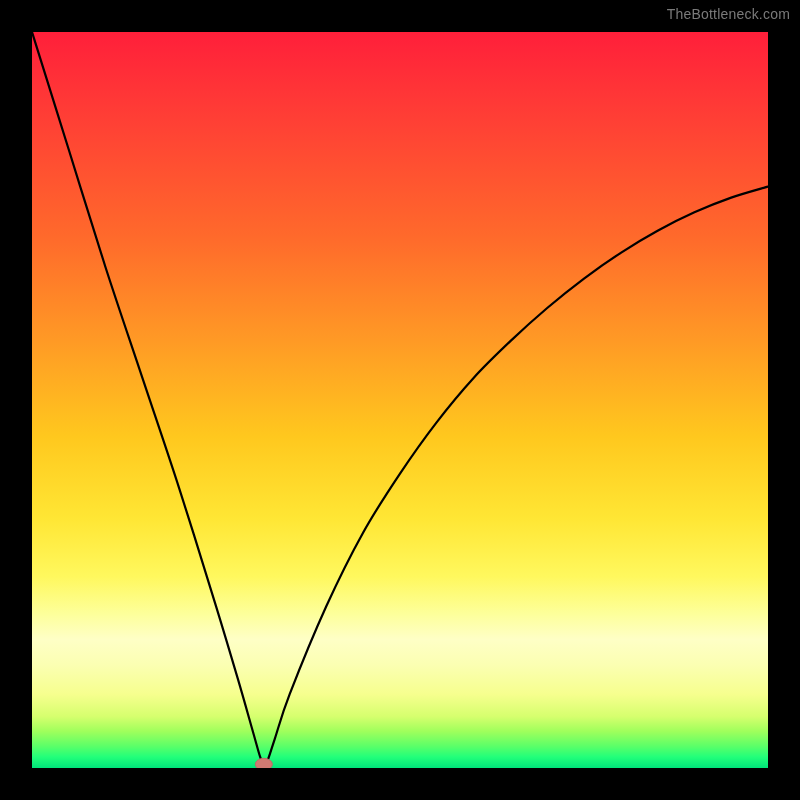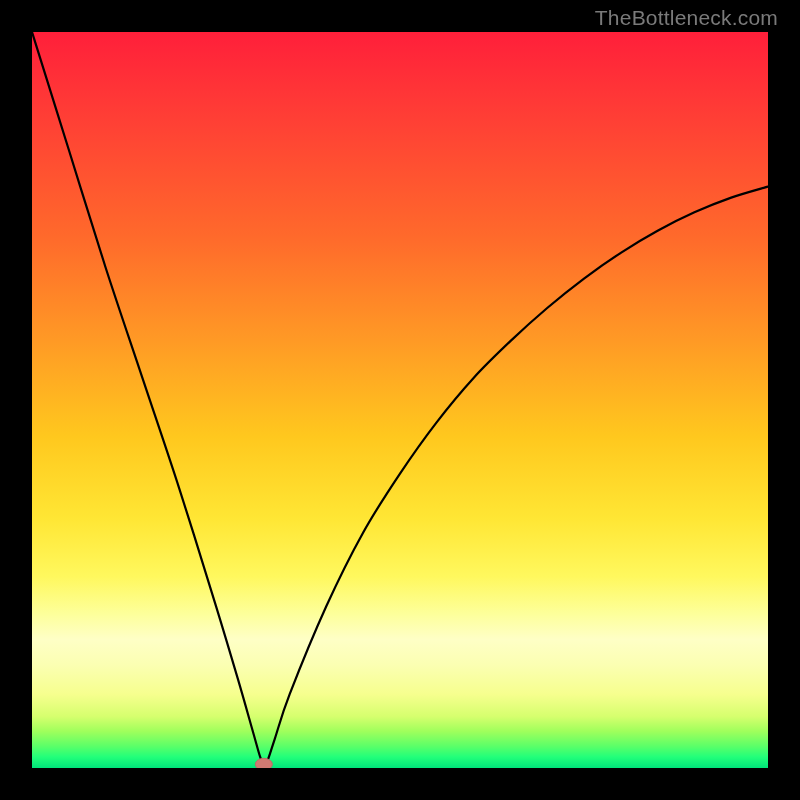--- a/index.html
+++ b/index.html
@@ -60,9 +60,9 @@
   .watermark {
     position: absolute;
     top: 6px;
-    right: 22px;
+    right: 10px;
     color: #7a7a7a;
-    font-size: 21px;
+    font-size: 14px;
     font-weight: 500;
     letter-spacing: 0.2px;
     user-select: none;

